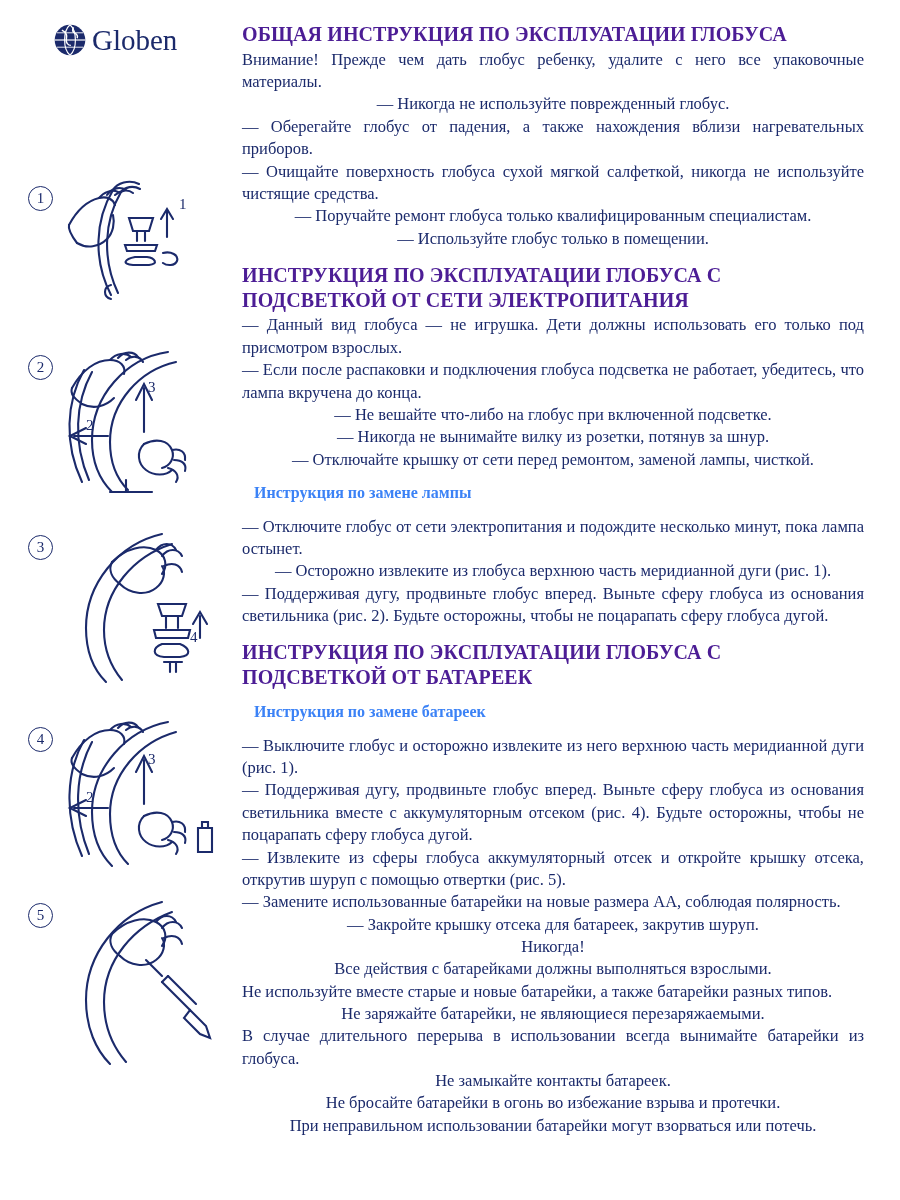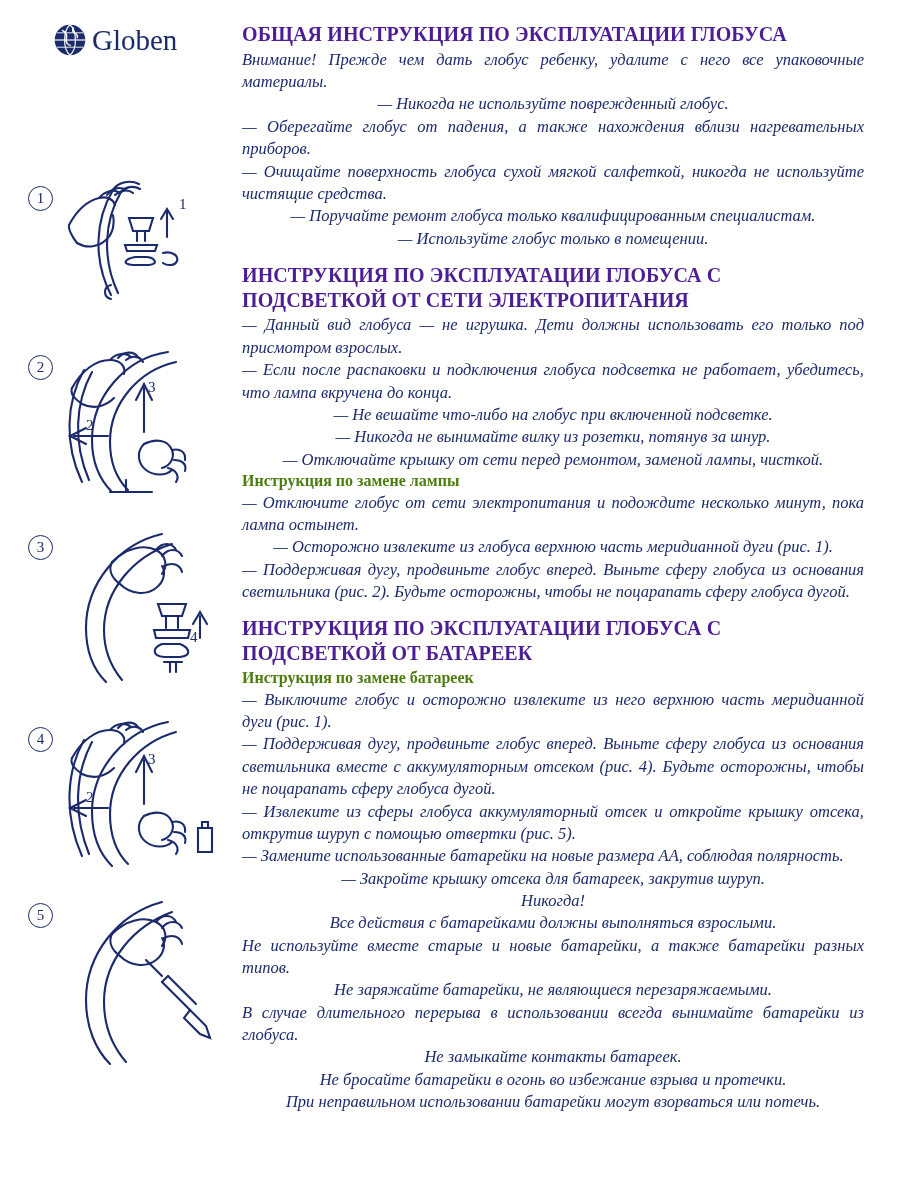--- a/index.html
+++ b/index.html
@@ -104,7 +104,6 @@
     color: #1b2a6b;
     text-align: justify;
     text-justify: inter-word;
-    font-style: italic;
   }
   p.par.nojust { text-align: center; }
   .gap-sect { height: 13px; }

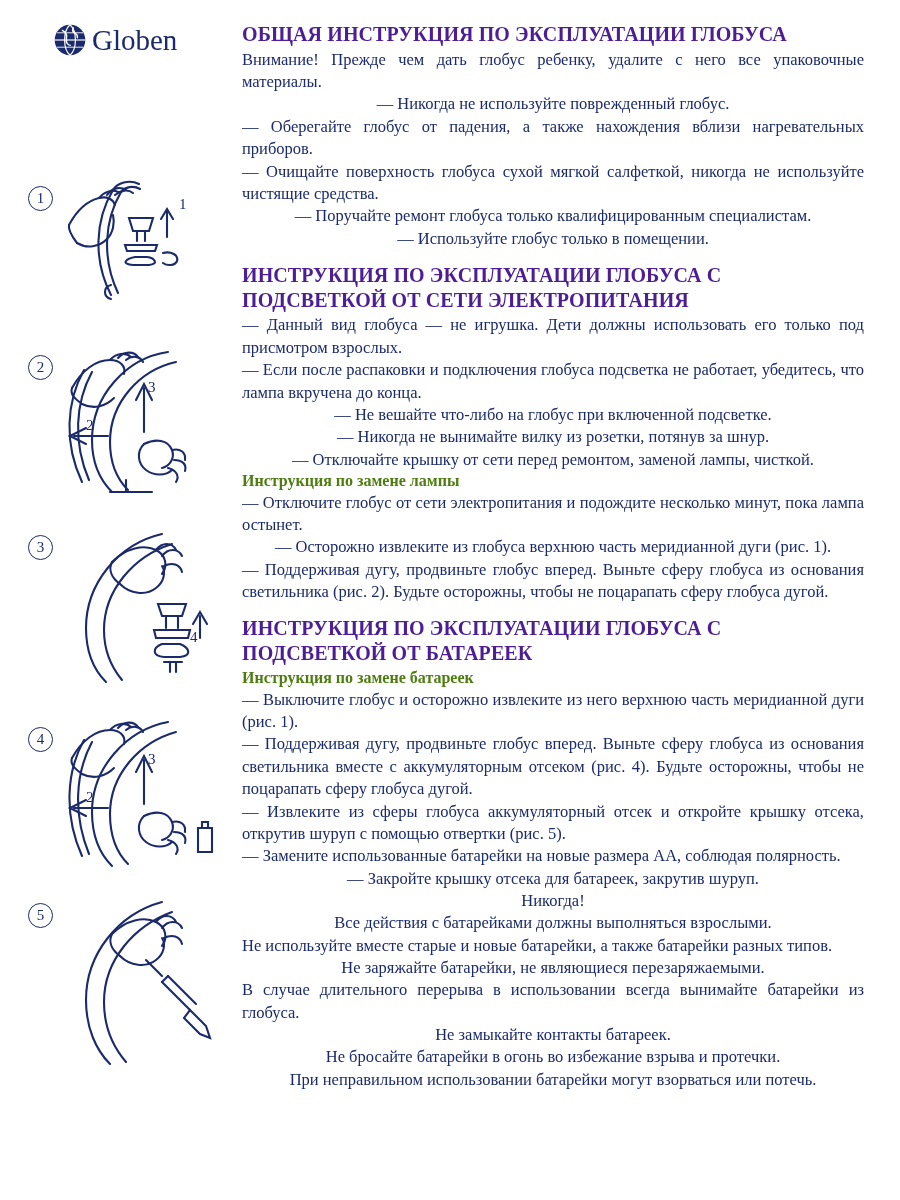--- a/index.html
+++ b/index.html
@@ -93,8 +93,8 @@
     font-weight: bold;
     font-size: 16px;
     line-height: 1.3;
-    margin: 0;
-    color: #4d7c0f;
+    margin: 12px;
+    color: #3b82f6;
   }
   p.par {
     font-family: "Liberation Serif", serif;

